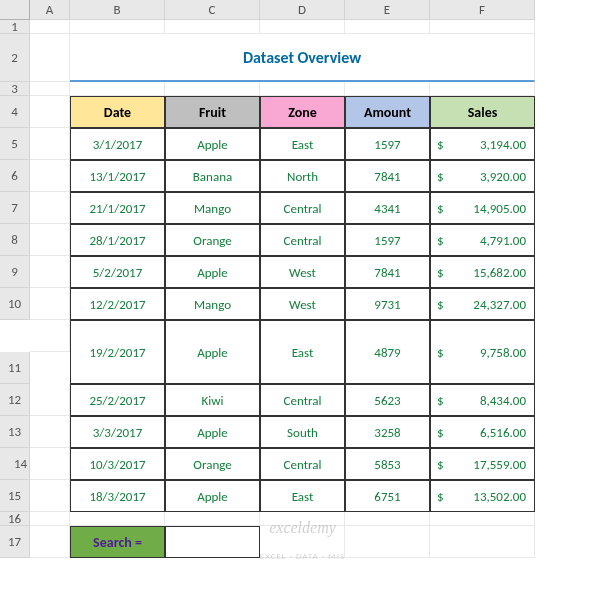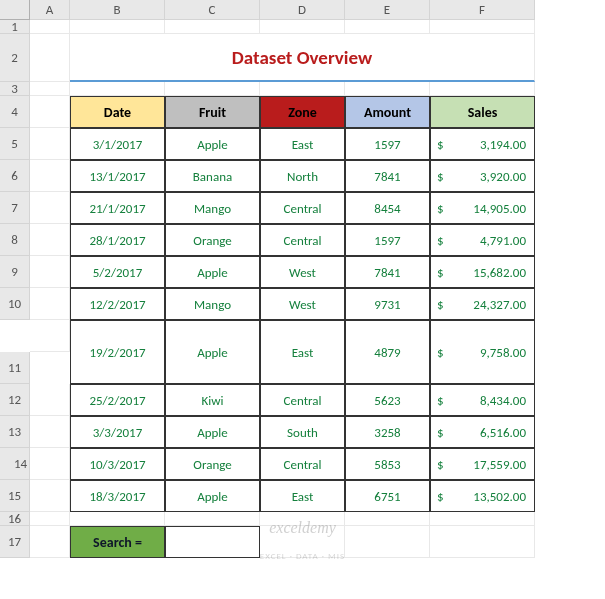--- a/index.html
+++ b/index.html
@@ -12,7 +12,7 @@
     .title-merged {
       grid-column: 3 / 8;
       display: flex; align-items: center; justify-content: center;
-      font-size: 19px; font-weight: bold; color: #b91c1c;
+      font-size: 16px; font-weight: bold; color: #0369a1;
       border-bottom: 2px solid #5b9bd5;
       background: #fff;
       border-right: 1px solid #e8e8e8;

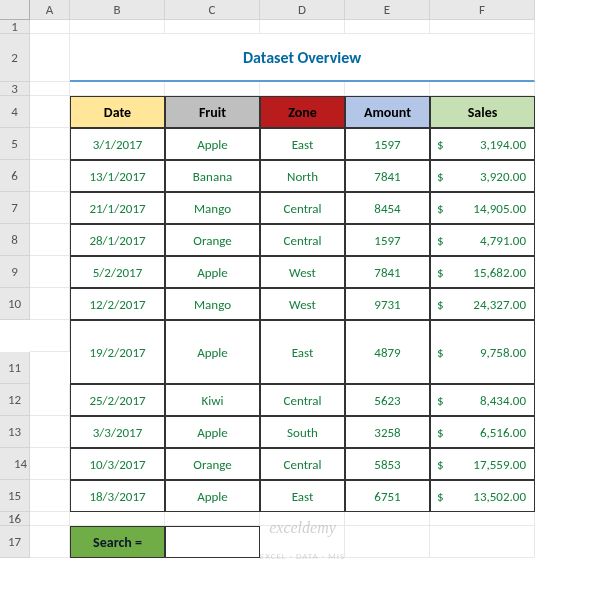--- a/index.html
+++ b/index.html
@@ -24,7 +24,7 @@
     }
     .th-date { background: #ffe699; }
     .th-fruit { background: #bfbfbf; }
-    .th-zone { background: #b91c1c; }
+    .th-zone { background: #f9a8d4; }
     .th-amount { background: #b4c6e7; }
     .th-sales { background: #c6e0b4; }
     .td {

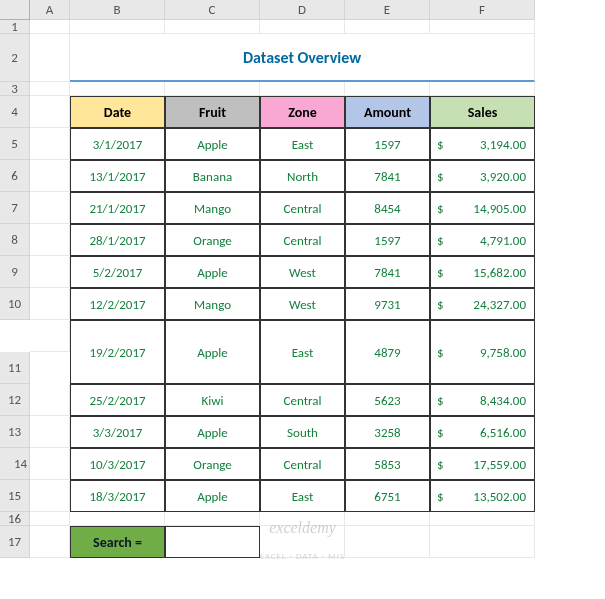--- a/index.html
+++ b/index.html
@@ -117,7 +117,7 @@
     <div class="td">21/1/2017</div>
     <div class="td">Mango</div>
     <div class="td">Central</div>
-    <div class="td">8454</div>
+    <div class="td">4341</div>
     <div class="td td-sales">
       <span class="dollar">$</span>
       <span class="num">14,905.00</span>

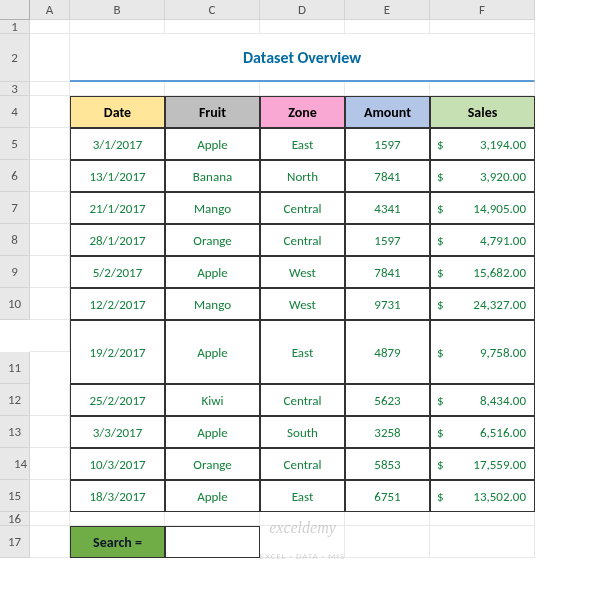--- a/index.html
+++ b/index.html
@@ -37,7 +37,7 @@
     .td-sales .dollar { }
     .td-sales .num { text-align: right; }
     .search-label {
-      background: #70ad47; color: #0f172a; font-weight: bold; font-size: 14px;
+      background: #70ad47; color: #4c1d95; font-weight: bold; font-size: 14px;
       display: flex; align-items: center; justify-content: center;
       border: 1px solid #333;
       height: 32px;

